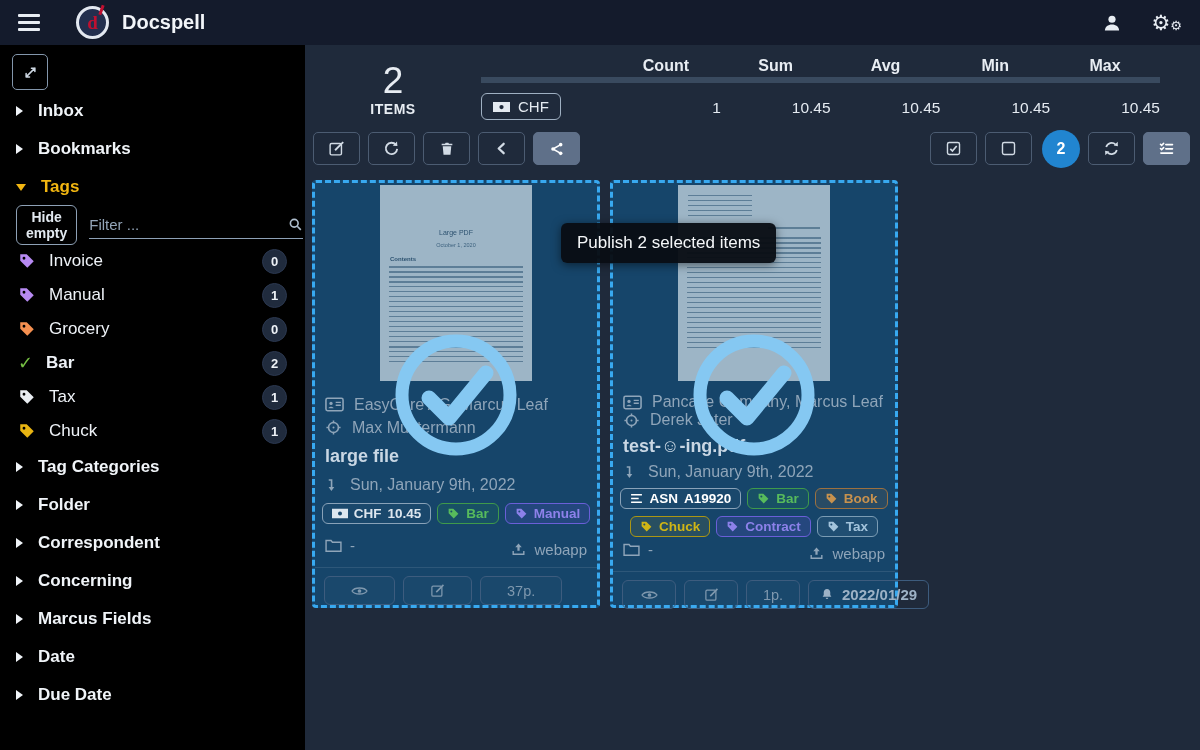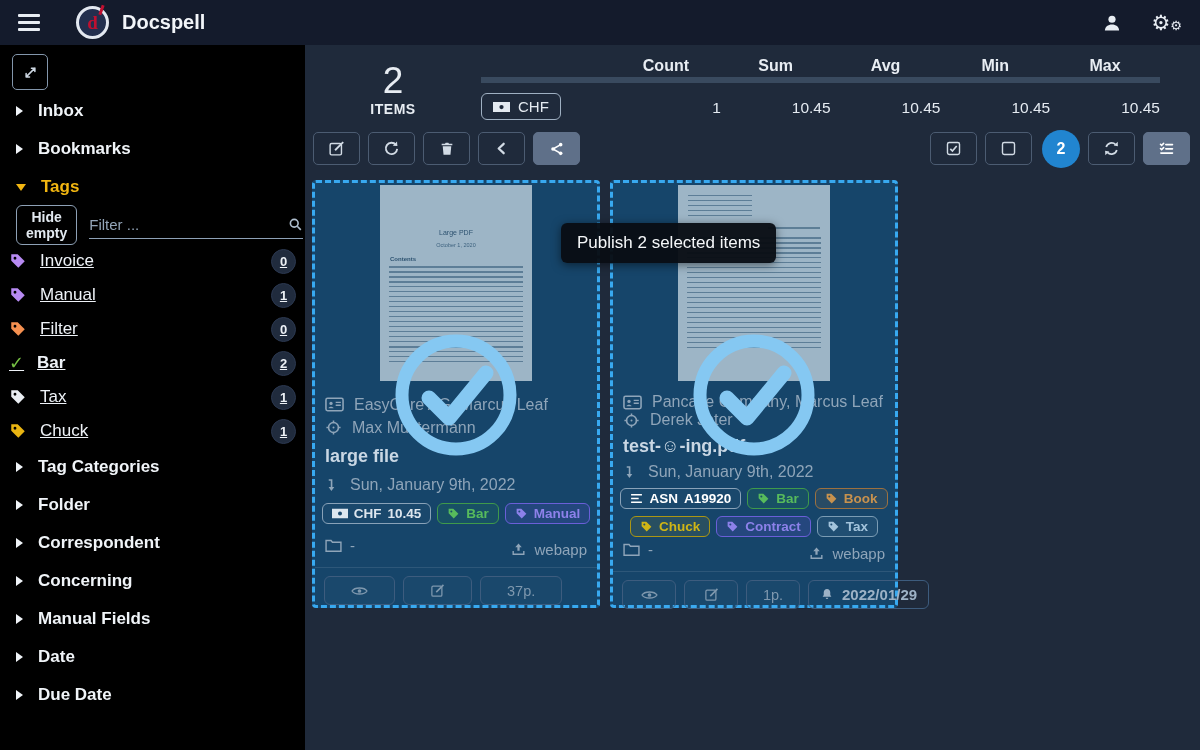--- a/index.html
+++ b/index.html
@@ -39,7 +39,7 @@
   .filter-wrap input { flex:1; background:transparent; border:none; outline:none; color:#dfe6ee; font-size:15px;
                        font-family:inherit; min-width:0; }
   .filter-wrap input::placeholder { color:#93a5b8; }
-  .tag-row { display:flex; align-items:center; height:34px; padding:0 9px; gap:13px; font-size:17px; color:#eef2f7; cursor:pointer;text-decoration:underline; }
+  .tag-row { display:flex; align-items:center; height:34px; padding:0 18px; gap:13px; font-size:17px; color:#eef2f7; cursor:pointer; }
   .tag-row .check-glyph { font-weight:bold; font-size:18px; line-height:1; }
   .tag-row.selected .tag-label { font-weight:bold; }
   .count-badge { margin-left:auto; width:25px; height:25px; border-radius:50%; background:#202b3d;

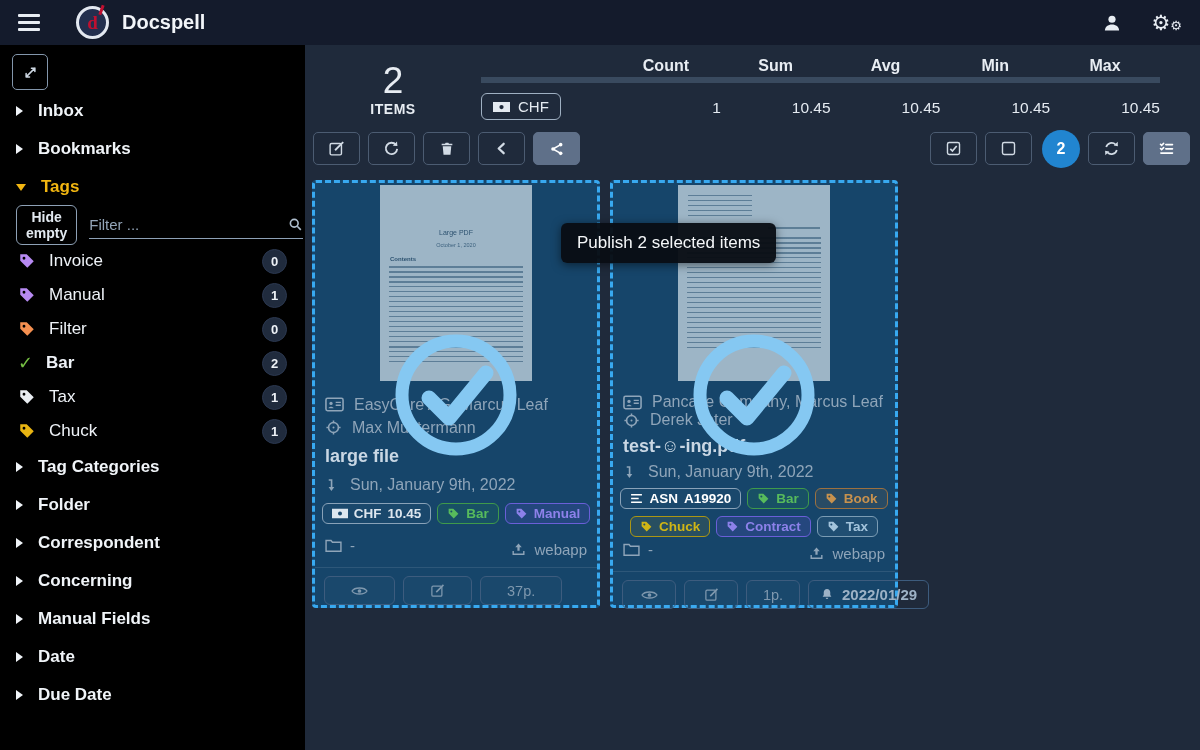--- a/index.html
+++ b/index.html
@@ -172,7 +172,7 @@
     <svg class="ic" width="18" height="18" viewBox="0 0 24 24" style="color: rgb(245, 144, 80);">
         <path fill="currentColor" fill-rule="evenodd" d="M3 3h8.6L21 12.4 12.4 21 3 11.6V3zm5 3.4a1.9 1.9 0 100 3.8 1.9 1.9 0 000-3.8z"></path>
       </svg>
-    <span class="tag-label">Filter</span>
+    <span class="tag-label">Grocery</span>
     <span class="count-badge">0</span>
   </div>
   <div class="tag-row selected">

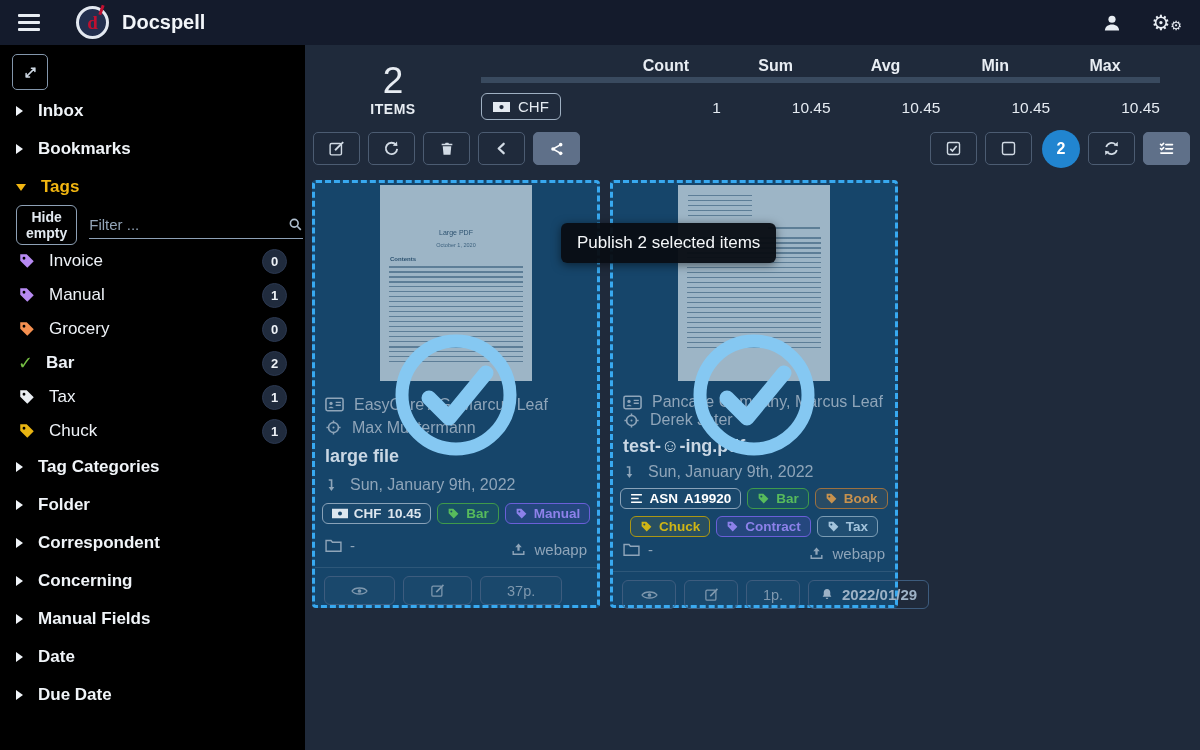--- a/index.html
+++ b/index.html
@@ -214,7 +214,7 @@
   </div>
   <div class="side-section">
     <span class="caret-r"></span>
-    <span>Manual Fields</span>
+    <span>Marcus Fields</span>
   </div>
   <div class="side-section">
     <span class="caret-r"></span>

